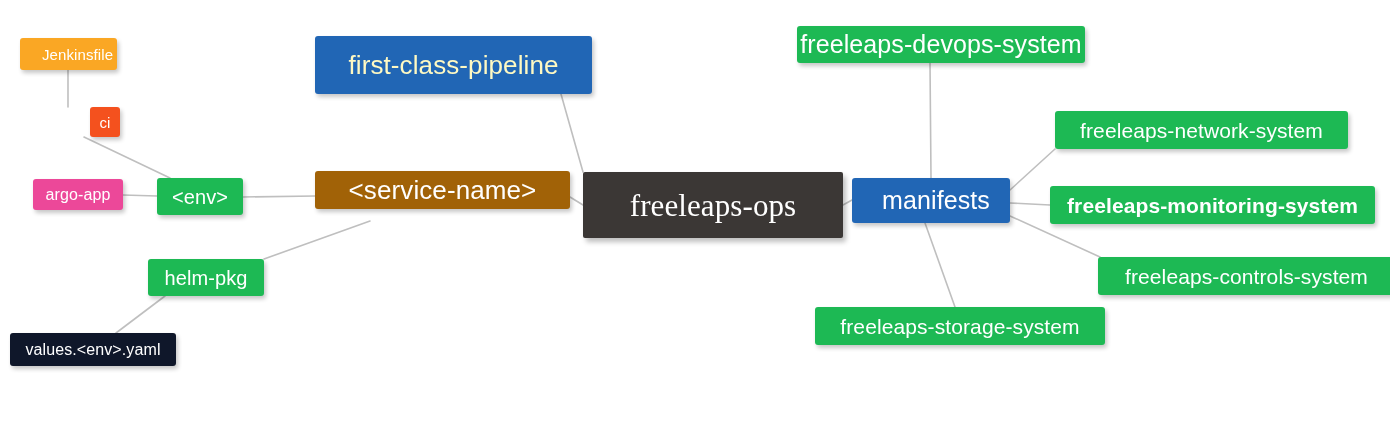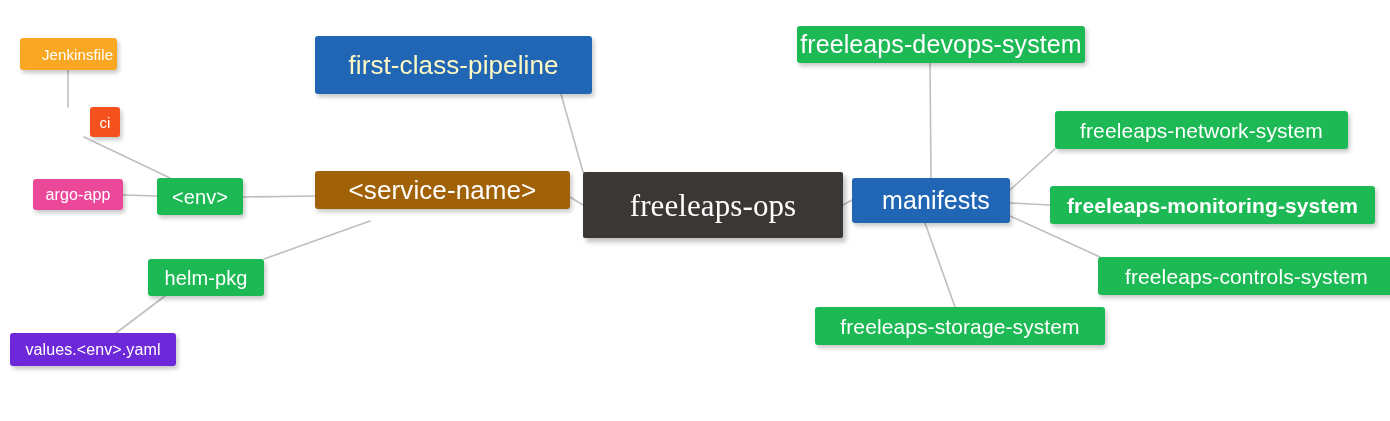--- a/index.html
+++ b/index.html
@@ -97,7 +97,7 @@
       <div class="node" style="left: 20px; top: 38px; width: 97px; height: 32px; background: rgb(250, 167, 36); font-size: 15px; color: rgb(255, 255, 255); padding-left: 28px;">
         <span>Jenkinsfile</span>
       </div>
-      <div class="node" style="left: 10px; top: 333px; width: 166px; height: 33px; background: #6d28d9; font-size: 16px; color: rgb(255, 255, 255);">
+      <div class="node" style="left: 10px; top: 333px; width: 166px; height: 33px; background: #0f172a; font-size: 16px; color: rgb(255, 255, 255);">
         <span>values.&lt;env&gt;.yaml</span>
       </div>
       <div class="node" style="left: 797px; top: 26px; width: 288px; height: 37px; background: rgb(29, 185, 84); font-size: 25px; color: rgb(255, 255, 255);">

